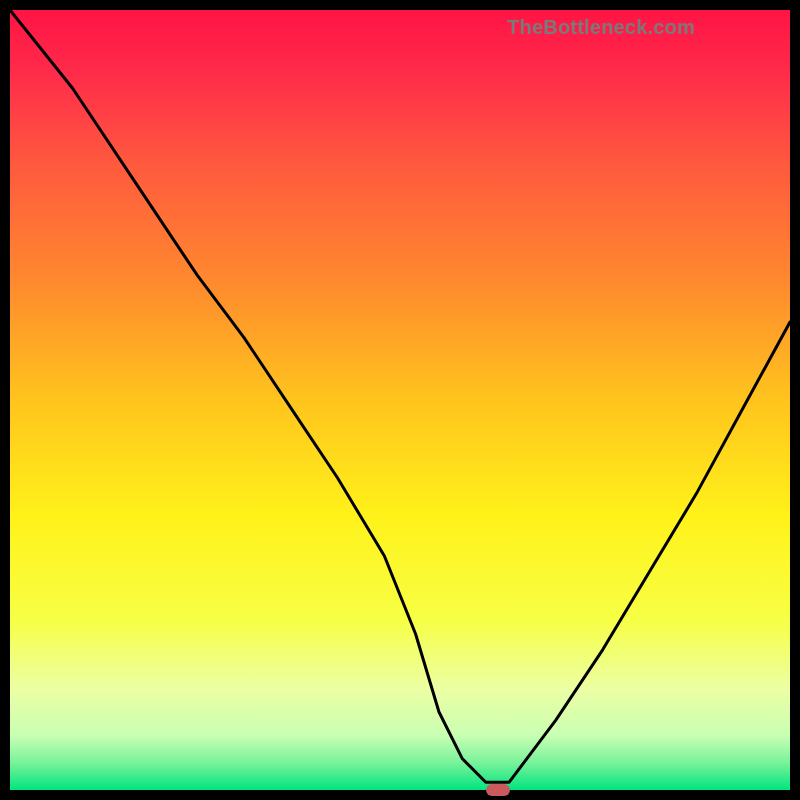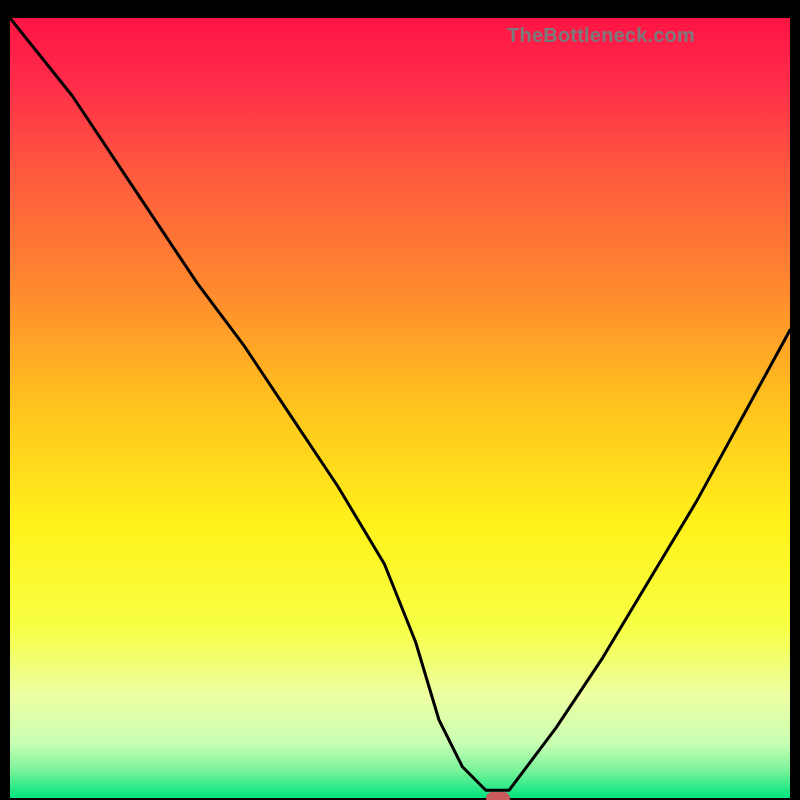--- a/index.html
+++ b/index.html
@@ -23,7 +23,6 @@
     width: 699px;
     height: 780px;
     background: #fff;
-    margin-top: 8px;
   }
   .watermark {
     position: absolute;

